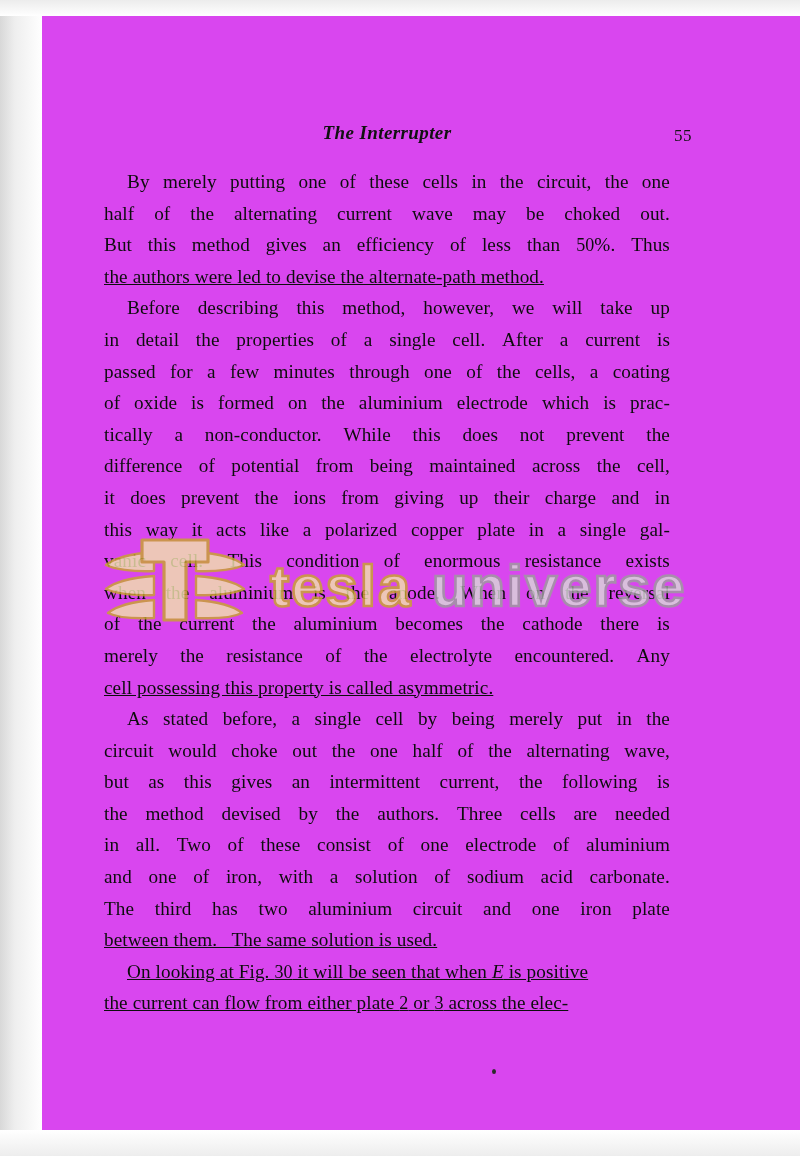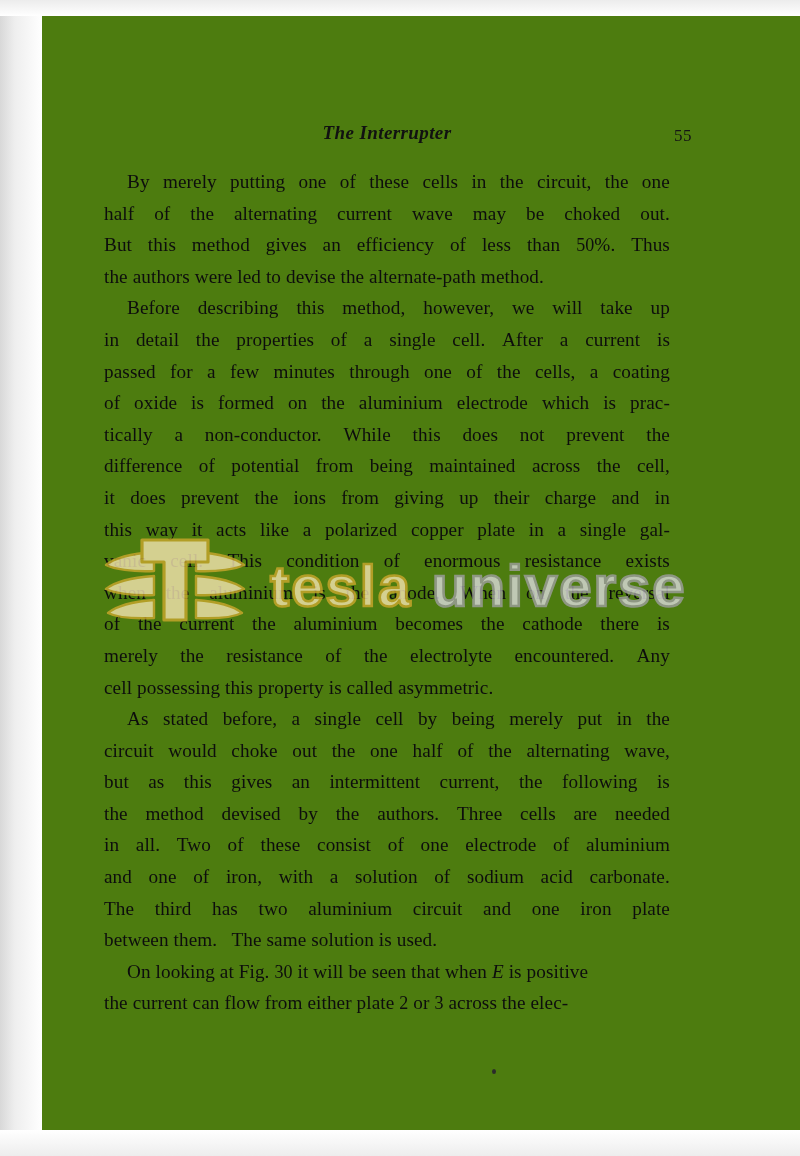--- a/index.html
+++ b/index.html
@@ -13,7 +13,7 @@
     position: relative;
     width: 800px;
     height: 1156px;
-    background: #4d7c0f;
+    background: #d946ef;
     overflow: hidden;
     font-family: "Liberation Serif", "DejaVu Serif", serif;
     color: #0d0d0d;

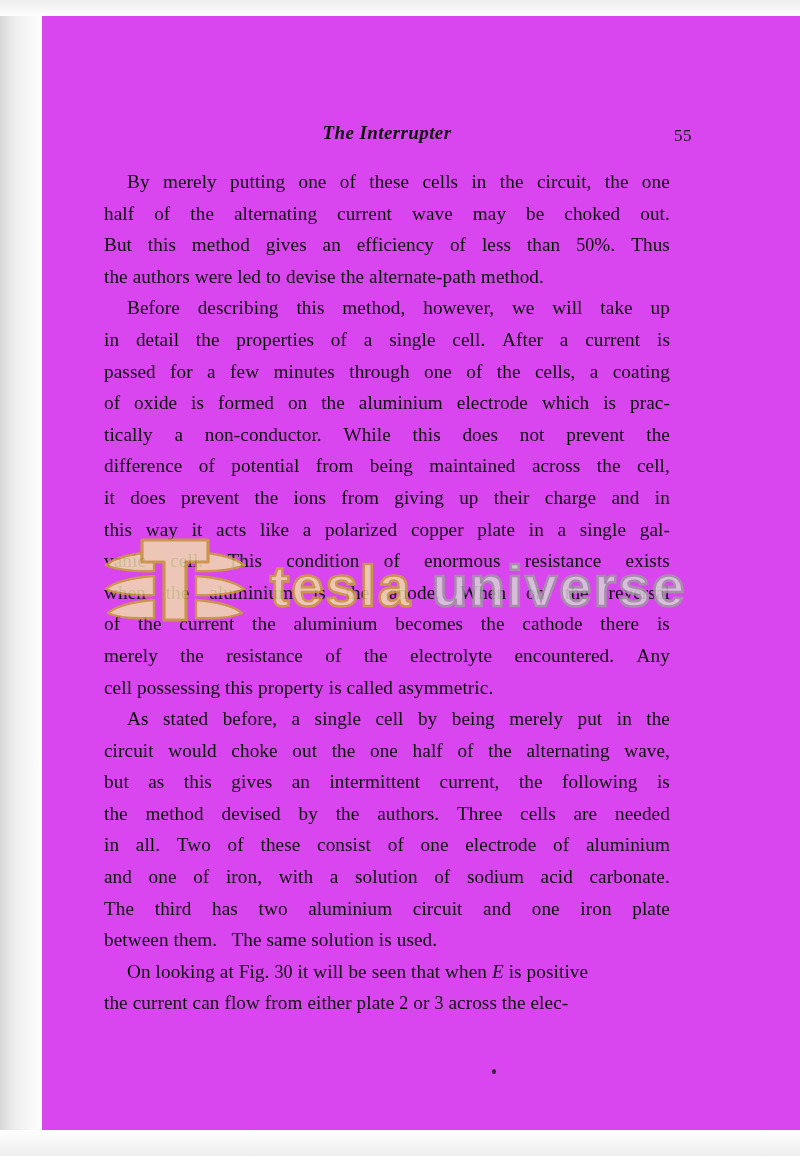--- a/index.html
+++ b/index.html
@@ -110,6 +110,7 @@
   }
   .line.last {
     justify-content: flex-start;
+    text-decoration: underline;
   }
   .line .w {
     white-space: pre;

